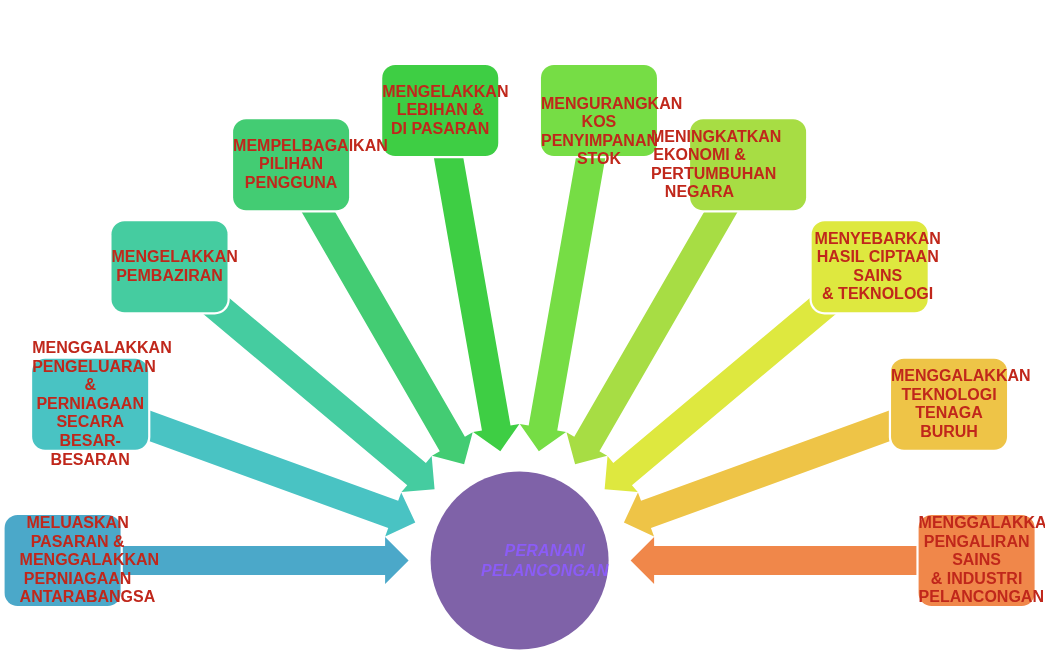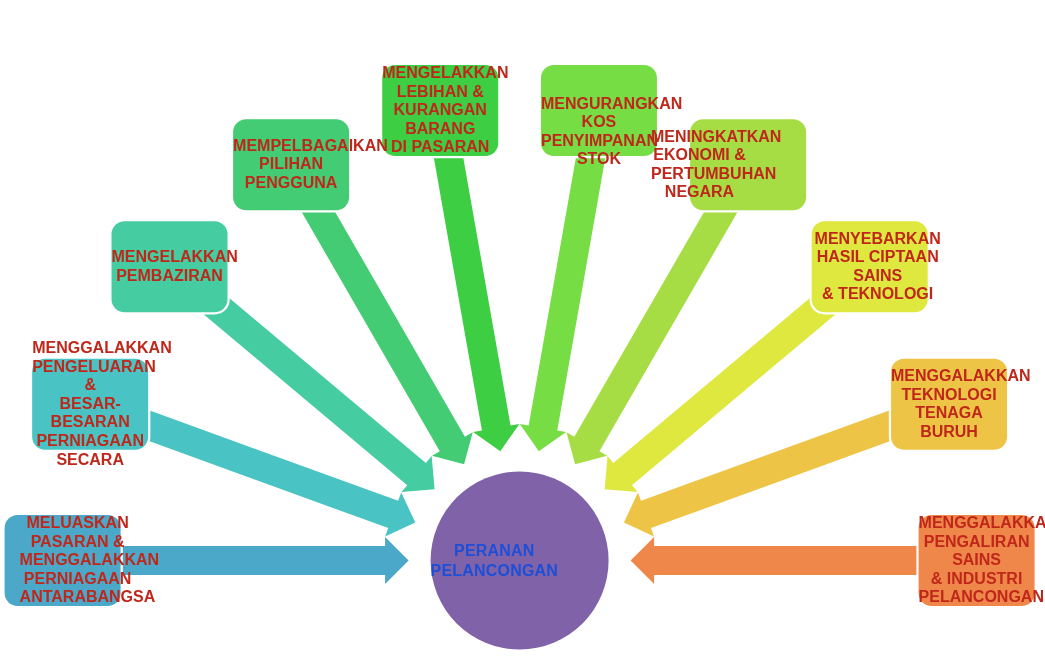--- a/index.html
+++ b/index.html
@@ -92,7 +92,6 @@
         <div style="width: 100%;">
           <div>MENGELAKKAN</div>
           <div>LEBIHAN &amp;</div>
-          <div>KURANGAN BARANG</div>
           <div>DI PASARAN</div>
         </div>
       </div>

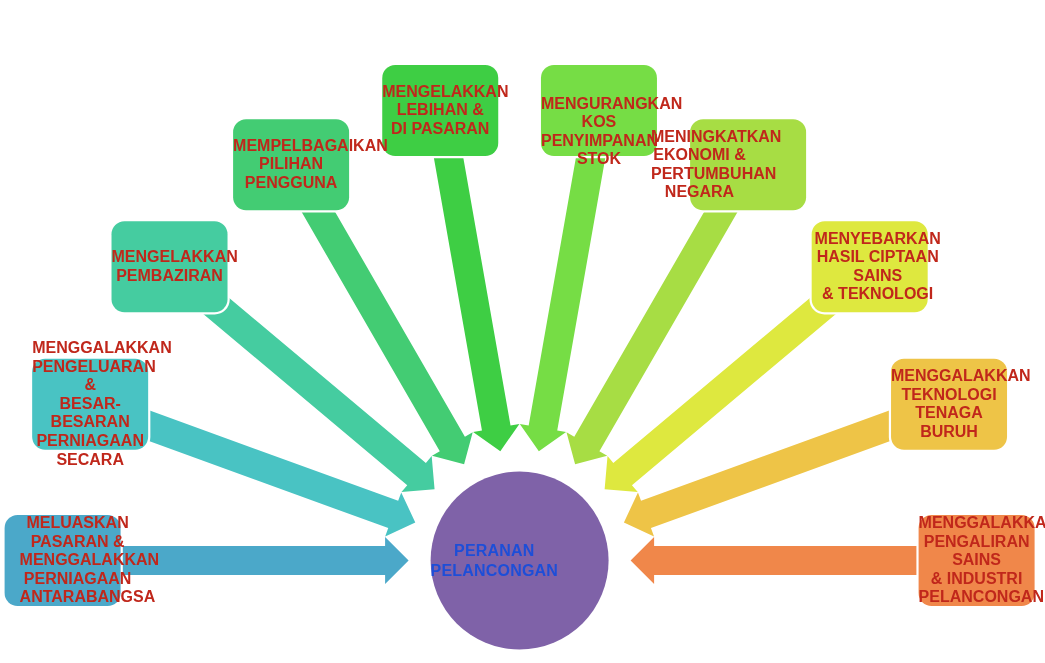--- a/index.html
+++ b/index.html
@@ -72,8 +72,8 @@
         <div style="width: 100%;">
           <div>MENGGALAKKAN</div>
           <div>PENGELUARAN &amp;</div>
+          <div>PERNIAGAAN SECARA</div>
           <div>BESAR-BESARAN</div>
-          <div>PERNIAGAAN SECARA</div>
         </div>
       </div>
       <div class="node-label" style="left: 111.518px; top: 221.246px; width: 116px; height: 91px;">

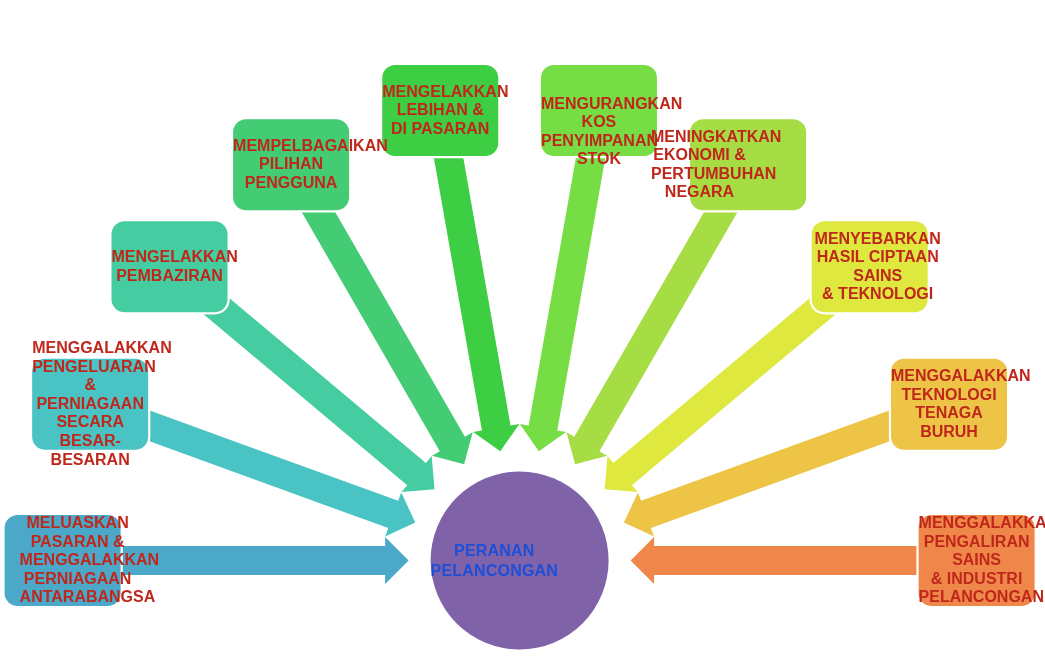--- a/index.html
+++ b/index.html
@@ -16,9 +16,10 @@
     pointer-events:none;
   }
   .hub-label{
-    position:absolute;display:flex;align-items:center;justify-content:flex-start;
-    text-align:center;color:#1d4ed8;font-weight:bold;line-height:1.2;
+    position:absolute;display:flex;align-items:center;justify-content:flex-end;
+    text-align:center;color:#8b5cf6;font-weight:bold;line-height:1.2;
     letter-spacing:0.2px;
+    font-style:italic;
   }
 </style>
 </head>

